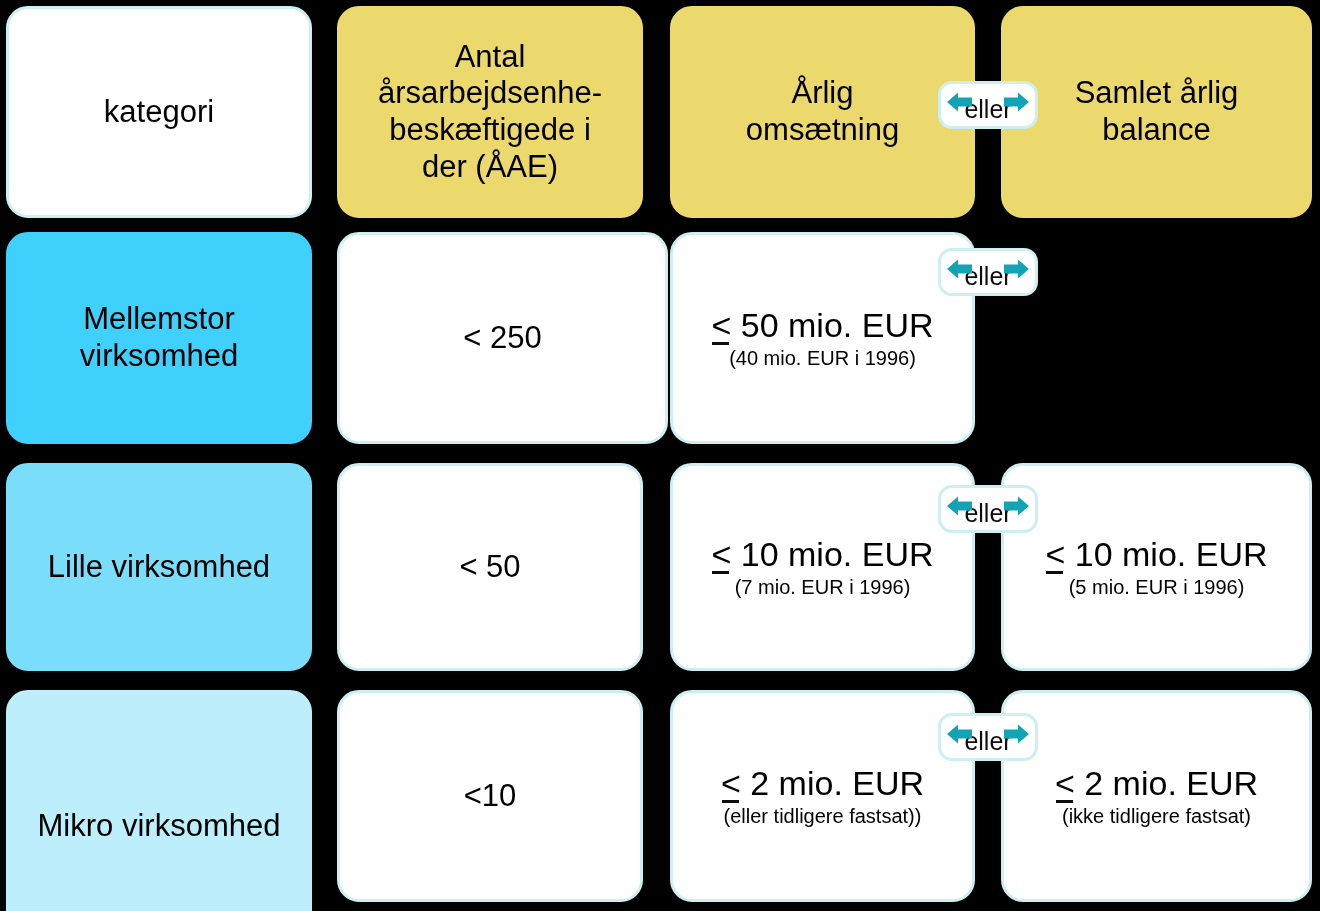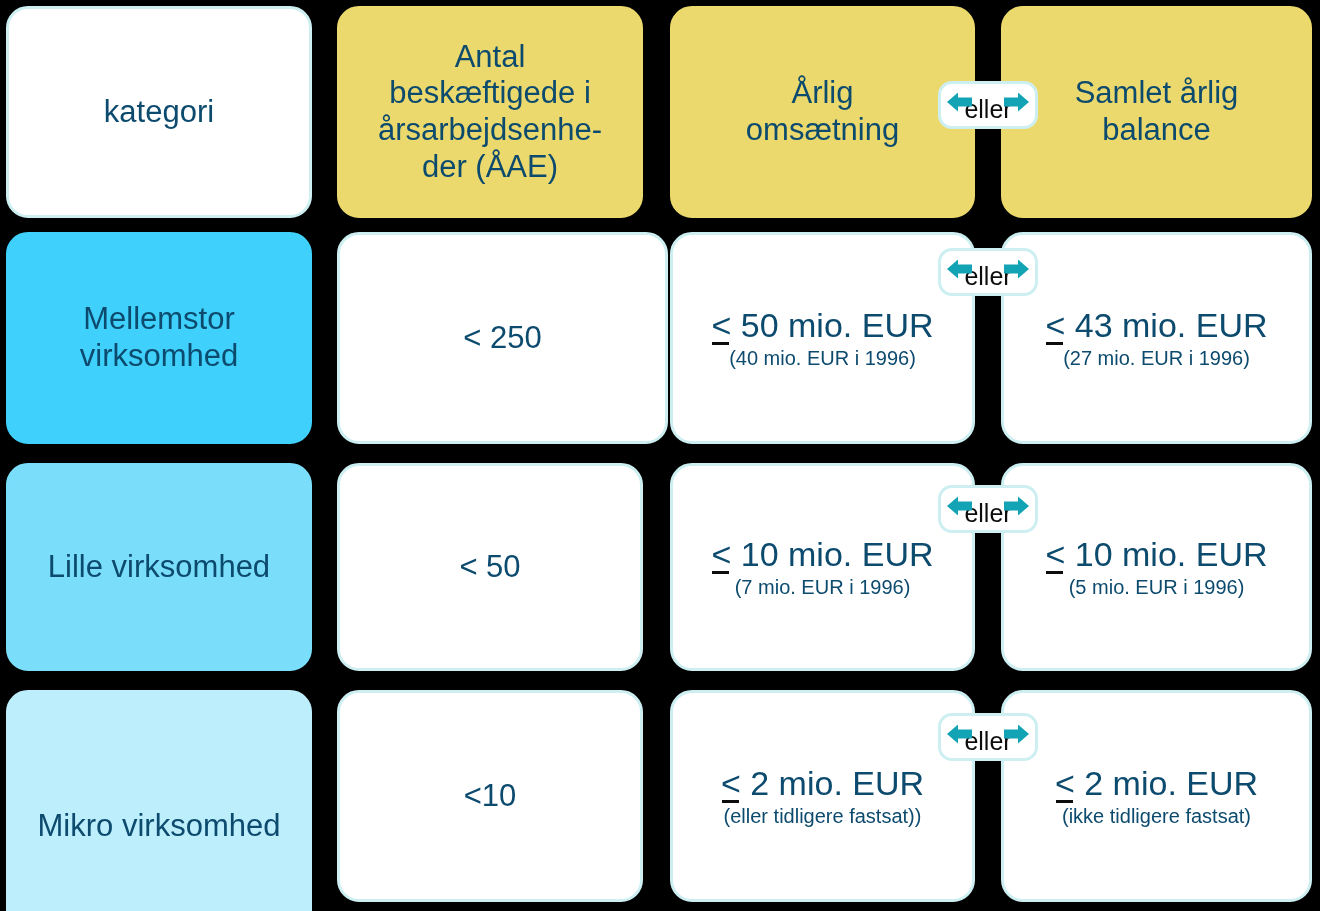--- a/index.html
+++ b/index.html
@@ -26,7 +26,7 @@
     align-items: center;
     justify-content: center;
     text-align: center;
-    color: #0c4a6e;
+    color: #000000;
     padding: 4px 10px;
     line-height: 1.18;
   }

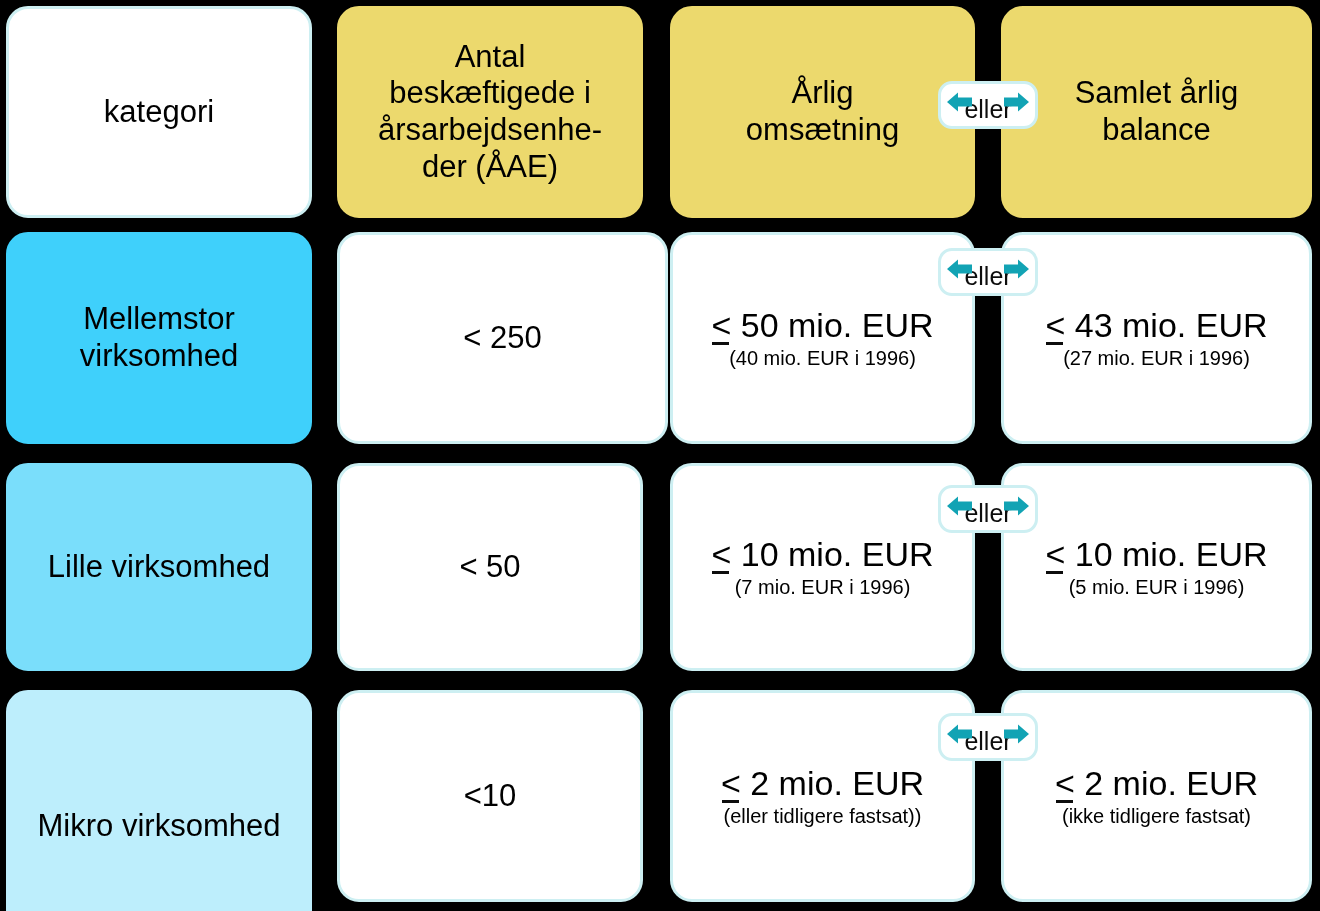--- a/index.html
+++ b/index.html
@@ -114,8 +114,8 @@
 
   <div class="cell head" style="left:337px; top:6px; width:306px; height:212px;">
     <span>Antal</span>
+    <span>årsarbejdsenhe-</span>
     <span>beskæftigede i</span>
-    <span>årsarbejdsenhe-</span>
     <span>der (ÅAE)</span>
   </div>
 

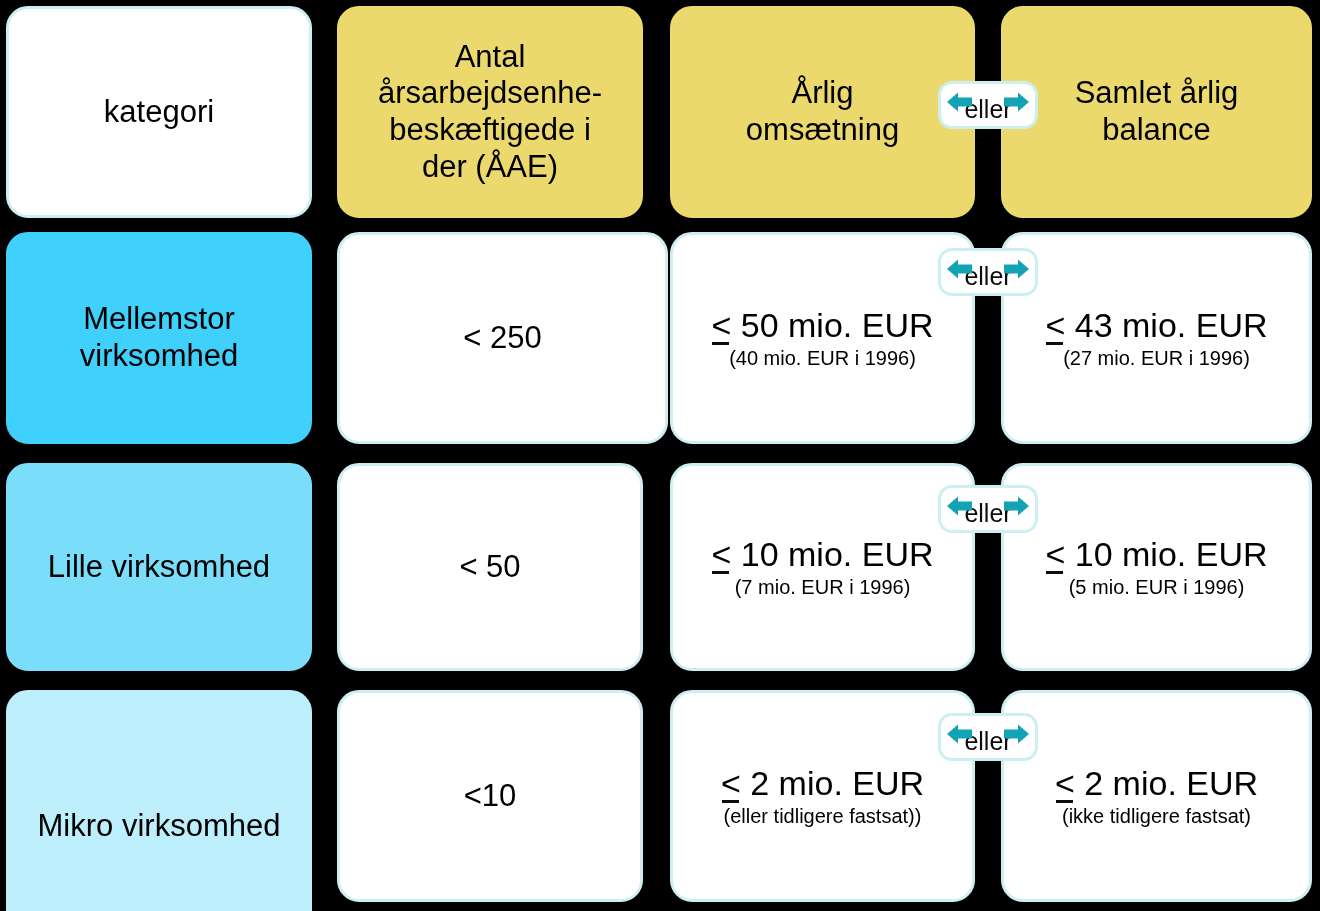--- a/index.html
+++ b/index.html
@@ -161,14 +161,6 @@
     </div>
   </div>
 
-  <div class="cell" style="left:1001px; top:232px; width:311px; height:212px;">
-    <div class="money-wrap">
-      <div class="money-main">
-        <span class="le">&lt;</span><span> 43 mio. EUR</span>
-      </div>
-      <div class="money-sub">(27 mio. EUR i 1996)</div>
-    </div>
-  </div>
 
   <div class="eller" style="left:938px; top:248px;">
     <span class="arrow left">

